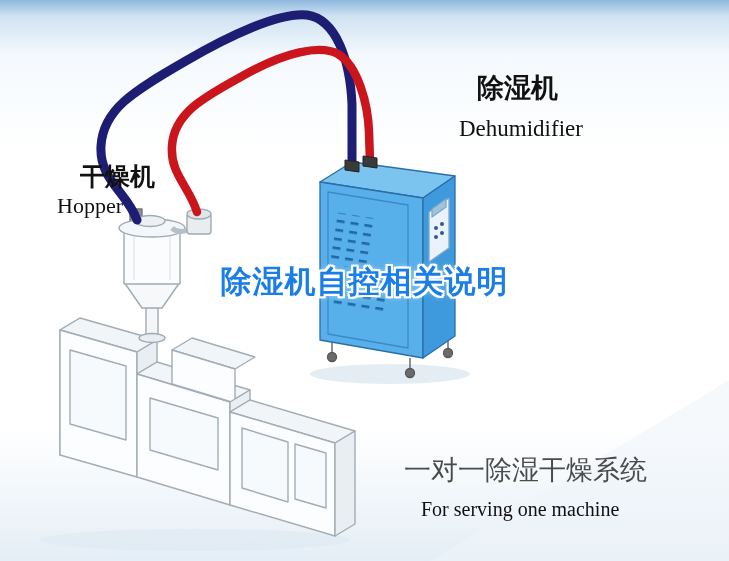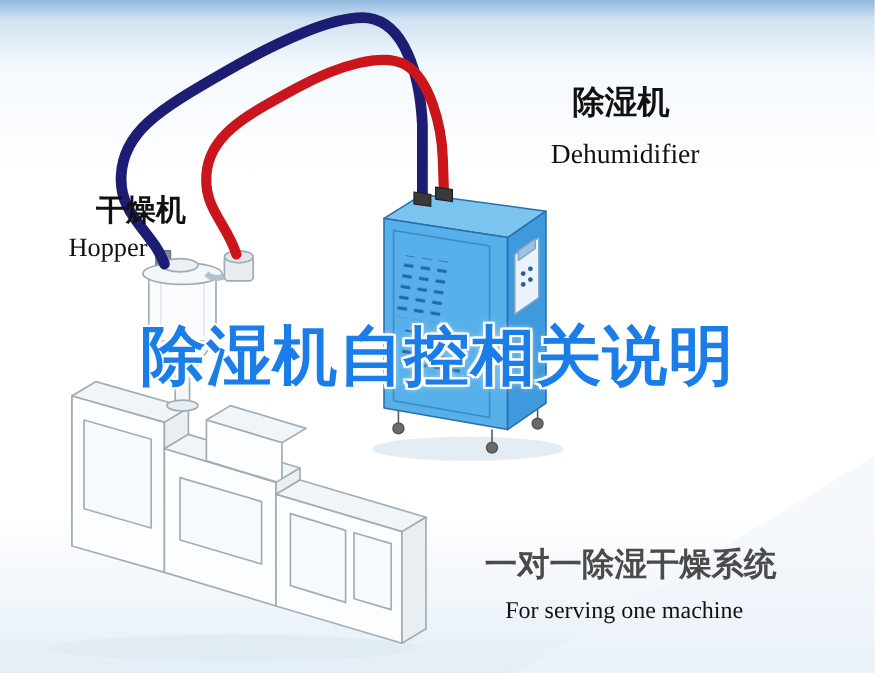--- a/index.html
+++ b/index.html
@@ -10,7 +10,7 @@
   }
   .stage svg{position:absolute;left:0;top:0;}
   .label{position:absolute;color:#111;white-space:nowrap;line-height:1.1;}
-  .cn{font-weight:bold;font-family:Liberation Mono, monospace;}
+  .cn{font-weight:bold;font-family:Liberation Serif, serif;}
   .serif{font-family:"Liberation Serif",serif;}
   .lbl-hopper-cn{left:52px;top:163px;font-size:25px;margin-left:28px;}
   .lbl-hopper-en{left:57px;top:194px;font-size:22px;text-align:center;}

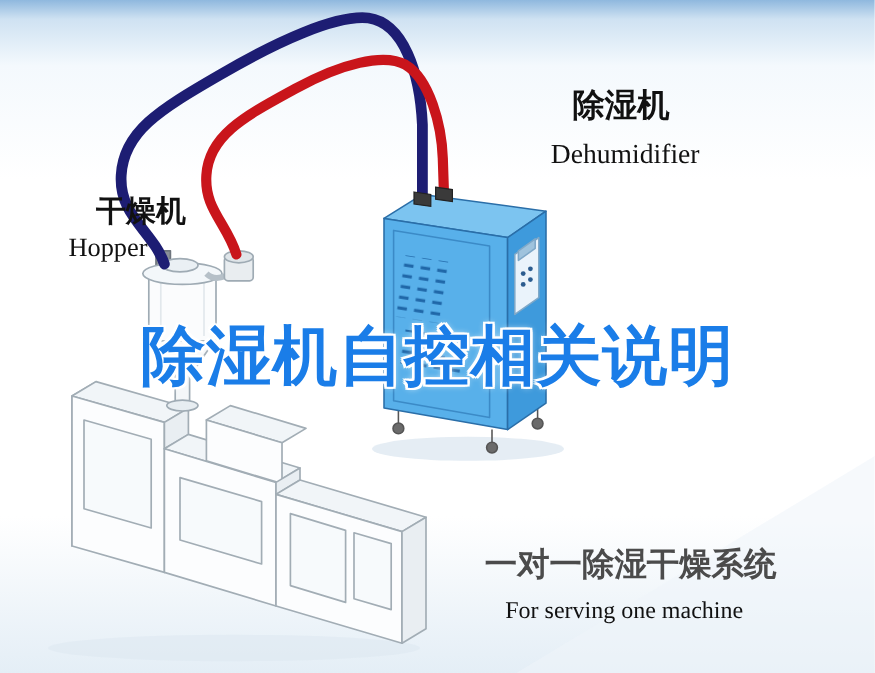--- a/index.html
+++ b/index.html
@@ -20,7 +20,7 @@
   .lbl-sys-en{left:421px;top:498px;font-size:20px;color:#111;}
   .title{
     position:absolute;top:261px;left:50%;transform:translateX(-50%);
-    font-size:54px;font-weight:bold;color:#1a7de8;letter-spacing:1px;white-space:nowrap;
+    font-size:31px;font-weight:bold;color:#1a7de8;letter-spacing:1px;white-space:nowrap;
     text-shadow:
       2px 0 0 #fff,-2px 0 0 #fff,0 2px 0 #fff,0 -2px 0 #fff,
       2px 2px 0 #fff,-2px -2px 0 #fff,2px -2px 0 #fff,-2px 2px 0 #fff,

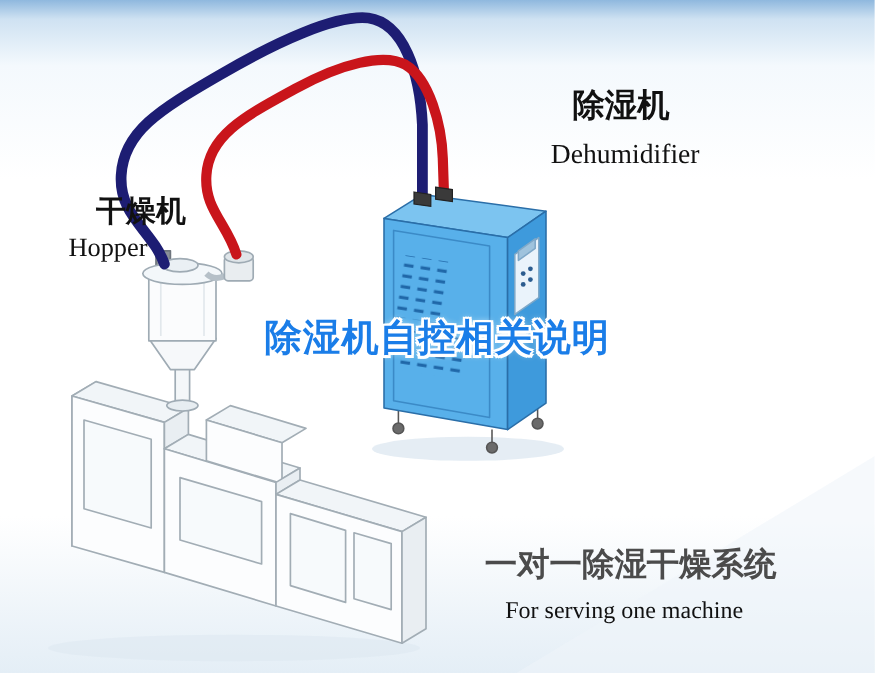--- a/index.html
+++ b/index.html
@@ -16,7 +16,7 @@
   .lbl-hopper-en{left:57px;top:194px;font-size:22px;text-align:center;}
   .lbl-dehum-cn{left:477px;top:74px;font-size:27px;}
   .lbl-dehum-en{left:459px;top:116px;font-size:23px;}
-  .lbl-sys-cn{left:404px;top:456px;font-size:27px;color:#4b4b4b;font-weight:bold;}
+  .lbl-sys-cn{left:404px;top:456px;font-size:27px;color:#4b4b4b;font-weight:normal;}
   .lbl-sys-en{left:421px;top:498px;font-size:20px;color:#111;}
   .title{
     position:absolute;top:261px;left:50%;transform:translateX(-50%);

